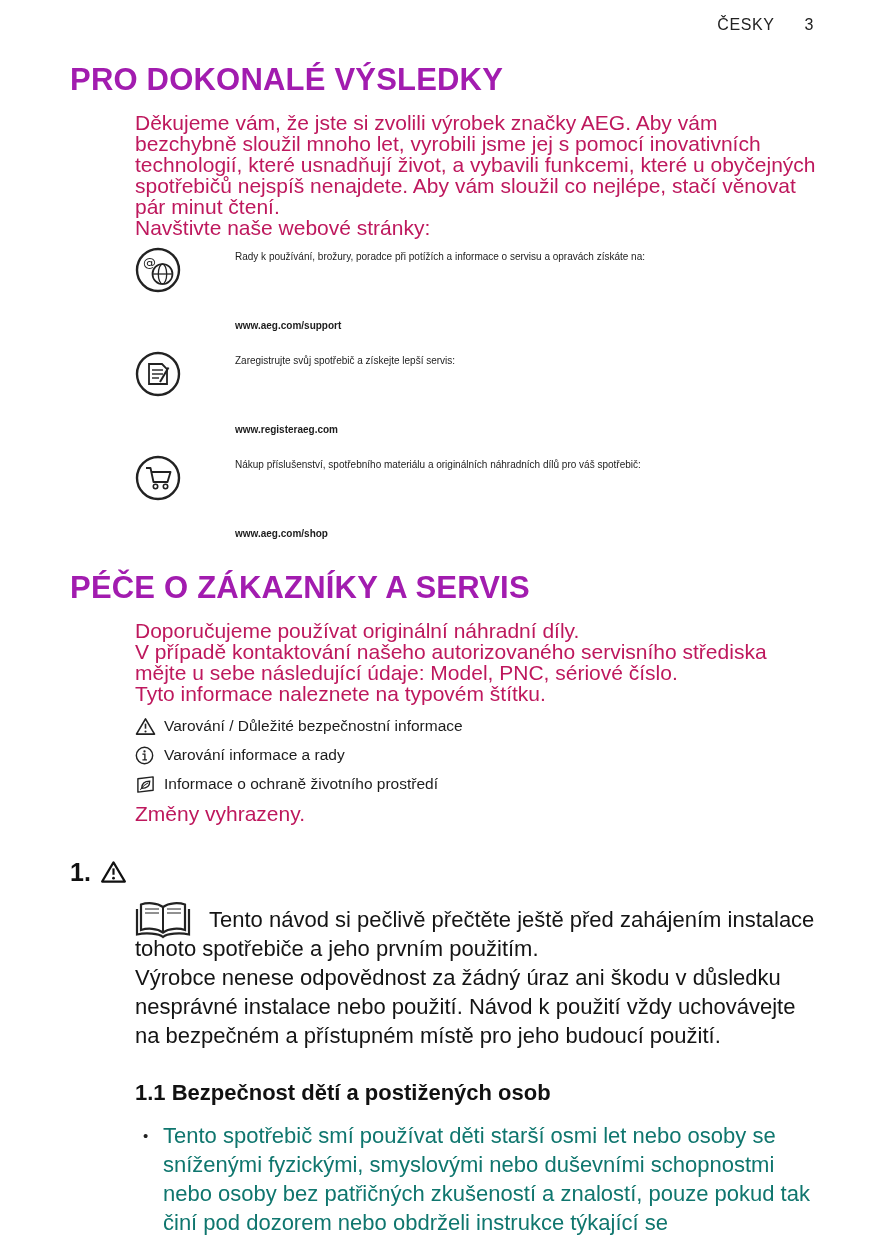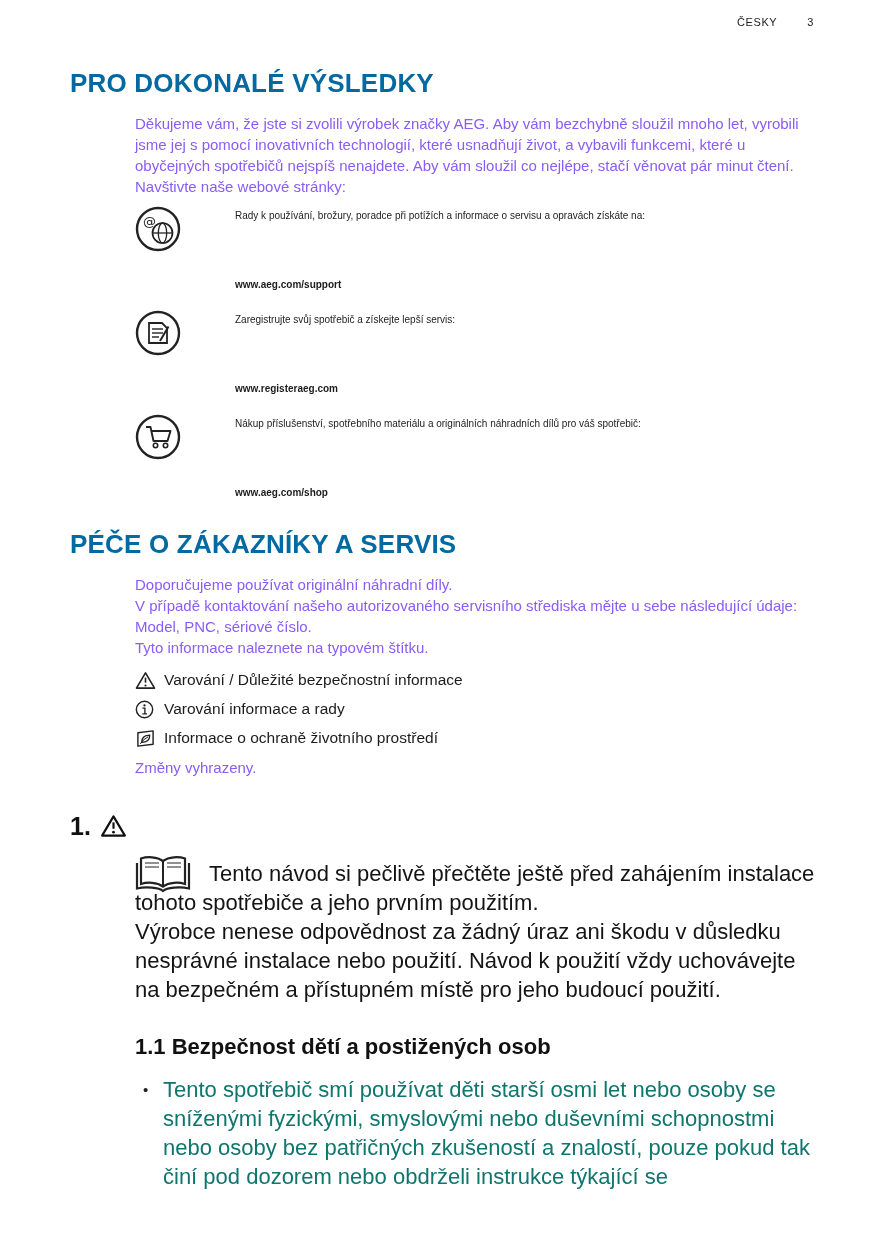--- a/index.html
+++ b/index.html
@@ -15,7 +15,7 @@
 
   .page-header{
     display:flex;justify-content:flex-end;align-items:baseline;gap:30px;
-    font-size:11px;letter-spacing:.6px;color:#222;
+    font-size:16px;letter-spacing:.6px;color:#222;
     padding-right:6px;
   }
 

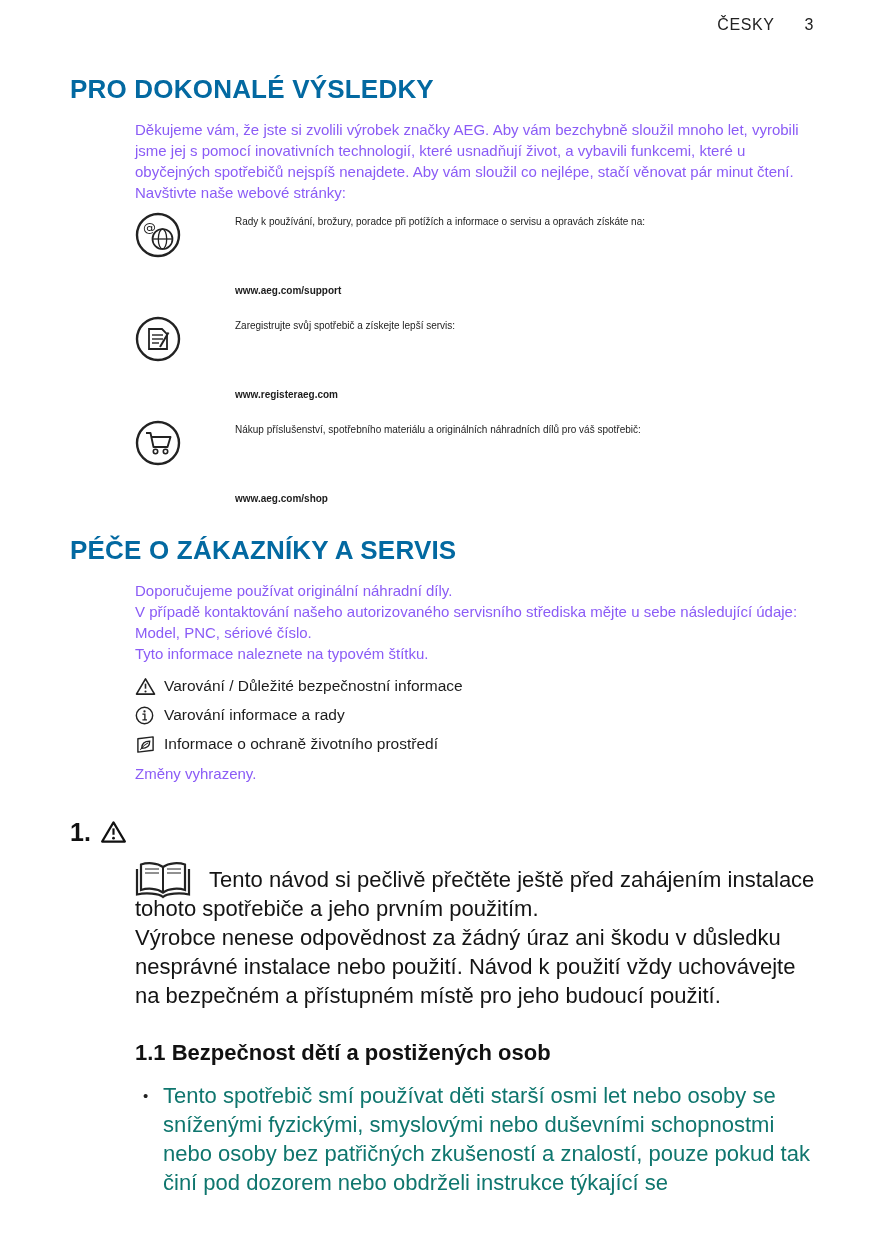--- a/index.html
+++ b/index.html
@@ -20,8 +20,8 @@
   }
 
   h1.doc-title{
-    font-size:26px;font-weight:bold;letter-spacing:.2px;
-    margin:40px 0 14px 0;color:#0369a1;
+    font-size:31px;font-weight:bold;letter-spacing:.2px;
+    margin:28px 0 14px 0;color:#a21caf;
   }
   h1.doc-title.second{margin-top:26px;}
 

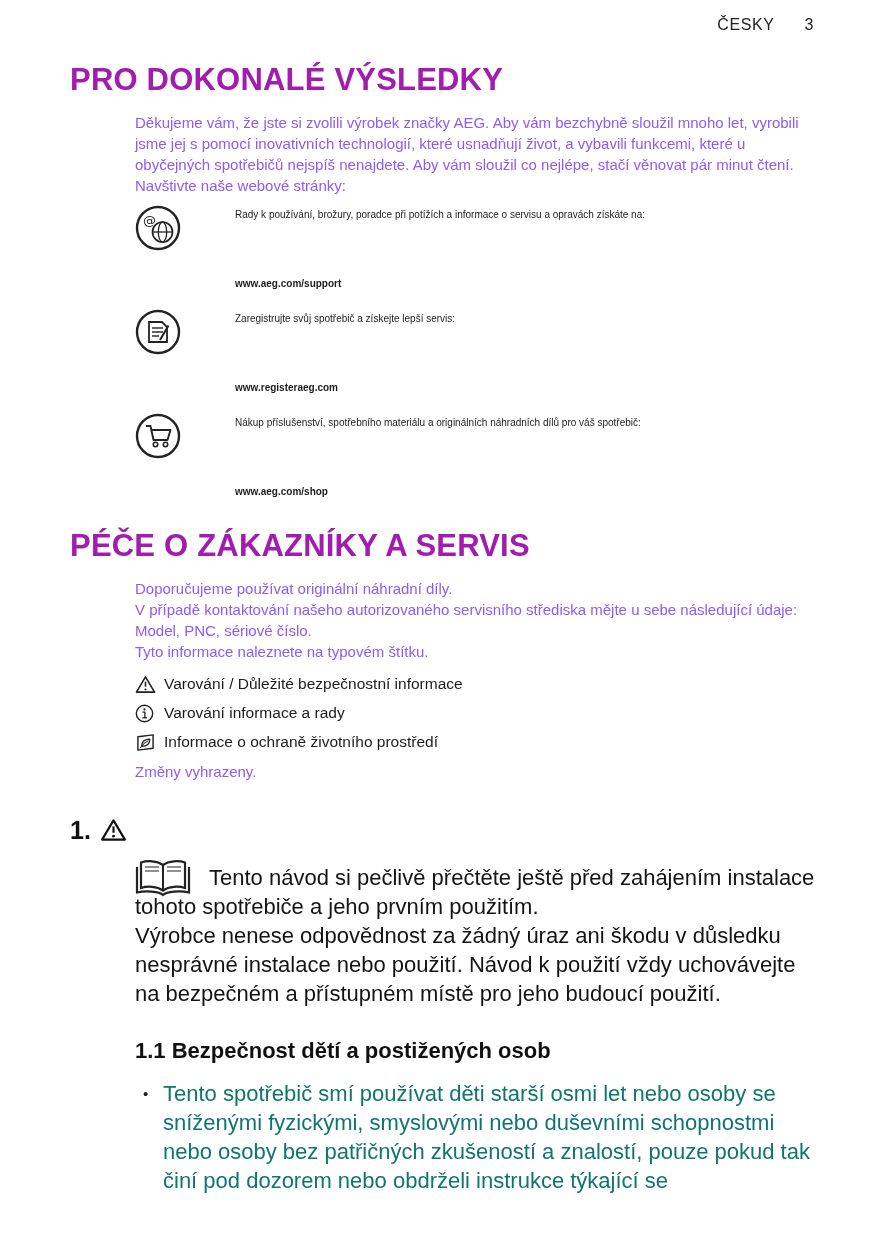--- a/index.html
+++ b/index.html
@@ -28,8 +28,8 @@
   .indent{margin-left:65px;margin-right:0;}
 
   .body-text{
-    font-size:15px;line-height:21px;margin:0 0 0 0;
-    max-width:690px;color:#8b5cf6;
+    font-size:21px;line-height:21px;margin:0 0 0 0;
+    max-width:690px;color:#be185d;
   }
   p.body-text{margin:0;}
   .visit-line{margin-top:0px;}

